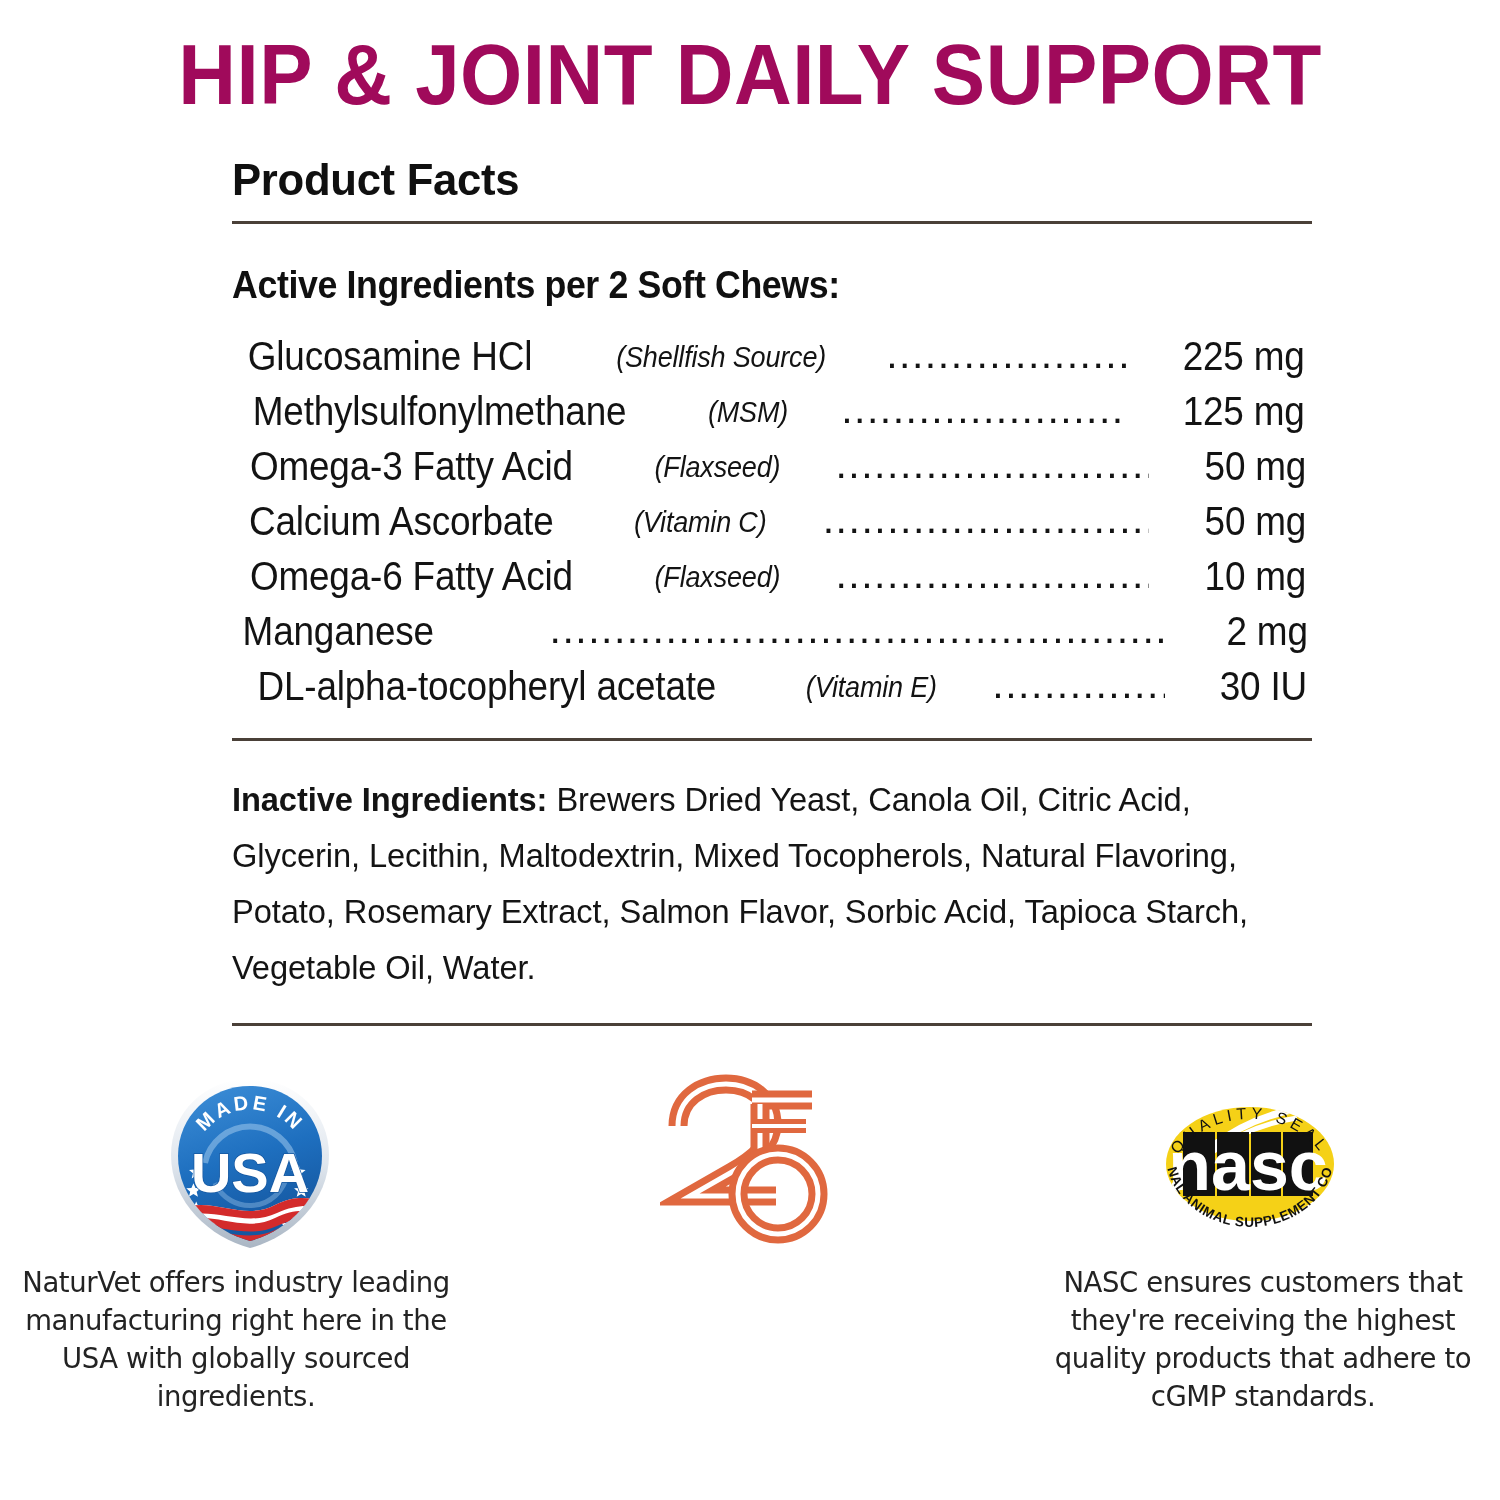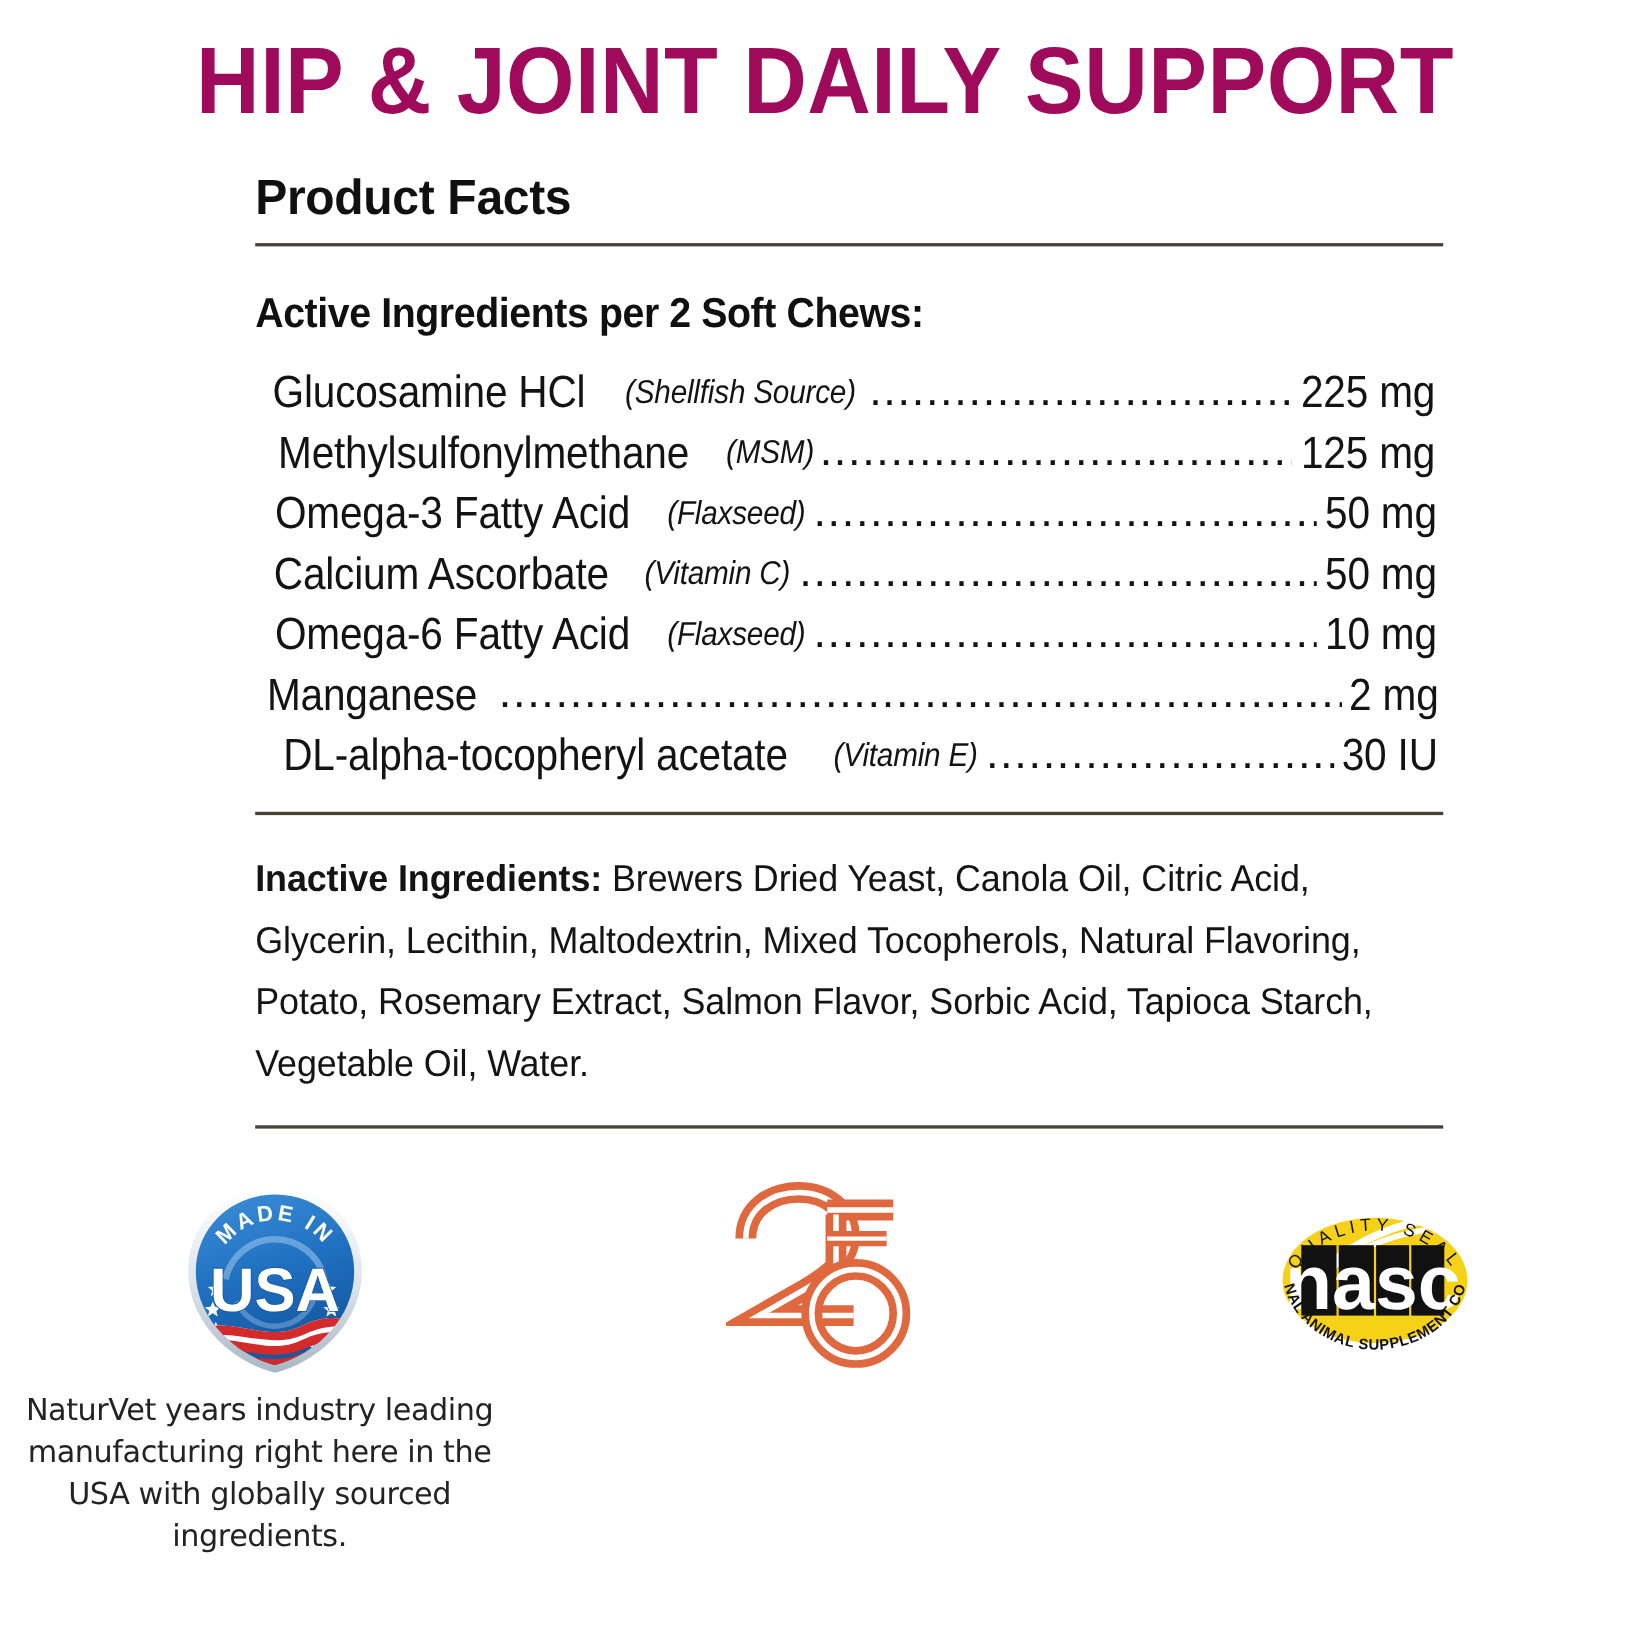--- a/index.html
+++ b/index.html
@@ -91,6 +91,7 @@
     color: #131313;
     white-space: nowrap;
     overflow: hidden;
+    gap: 48px;
   }
   .ing-name {
     transform: scaleX(0.9);

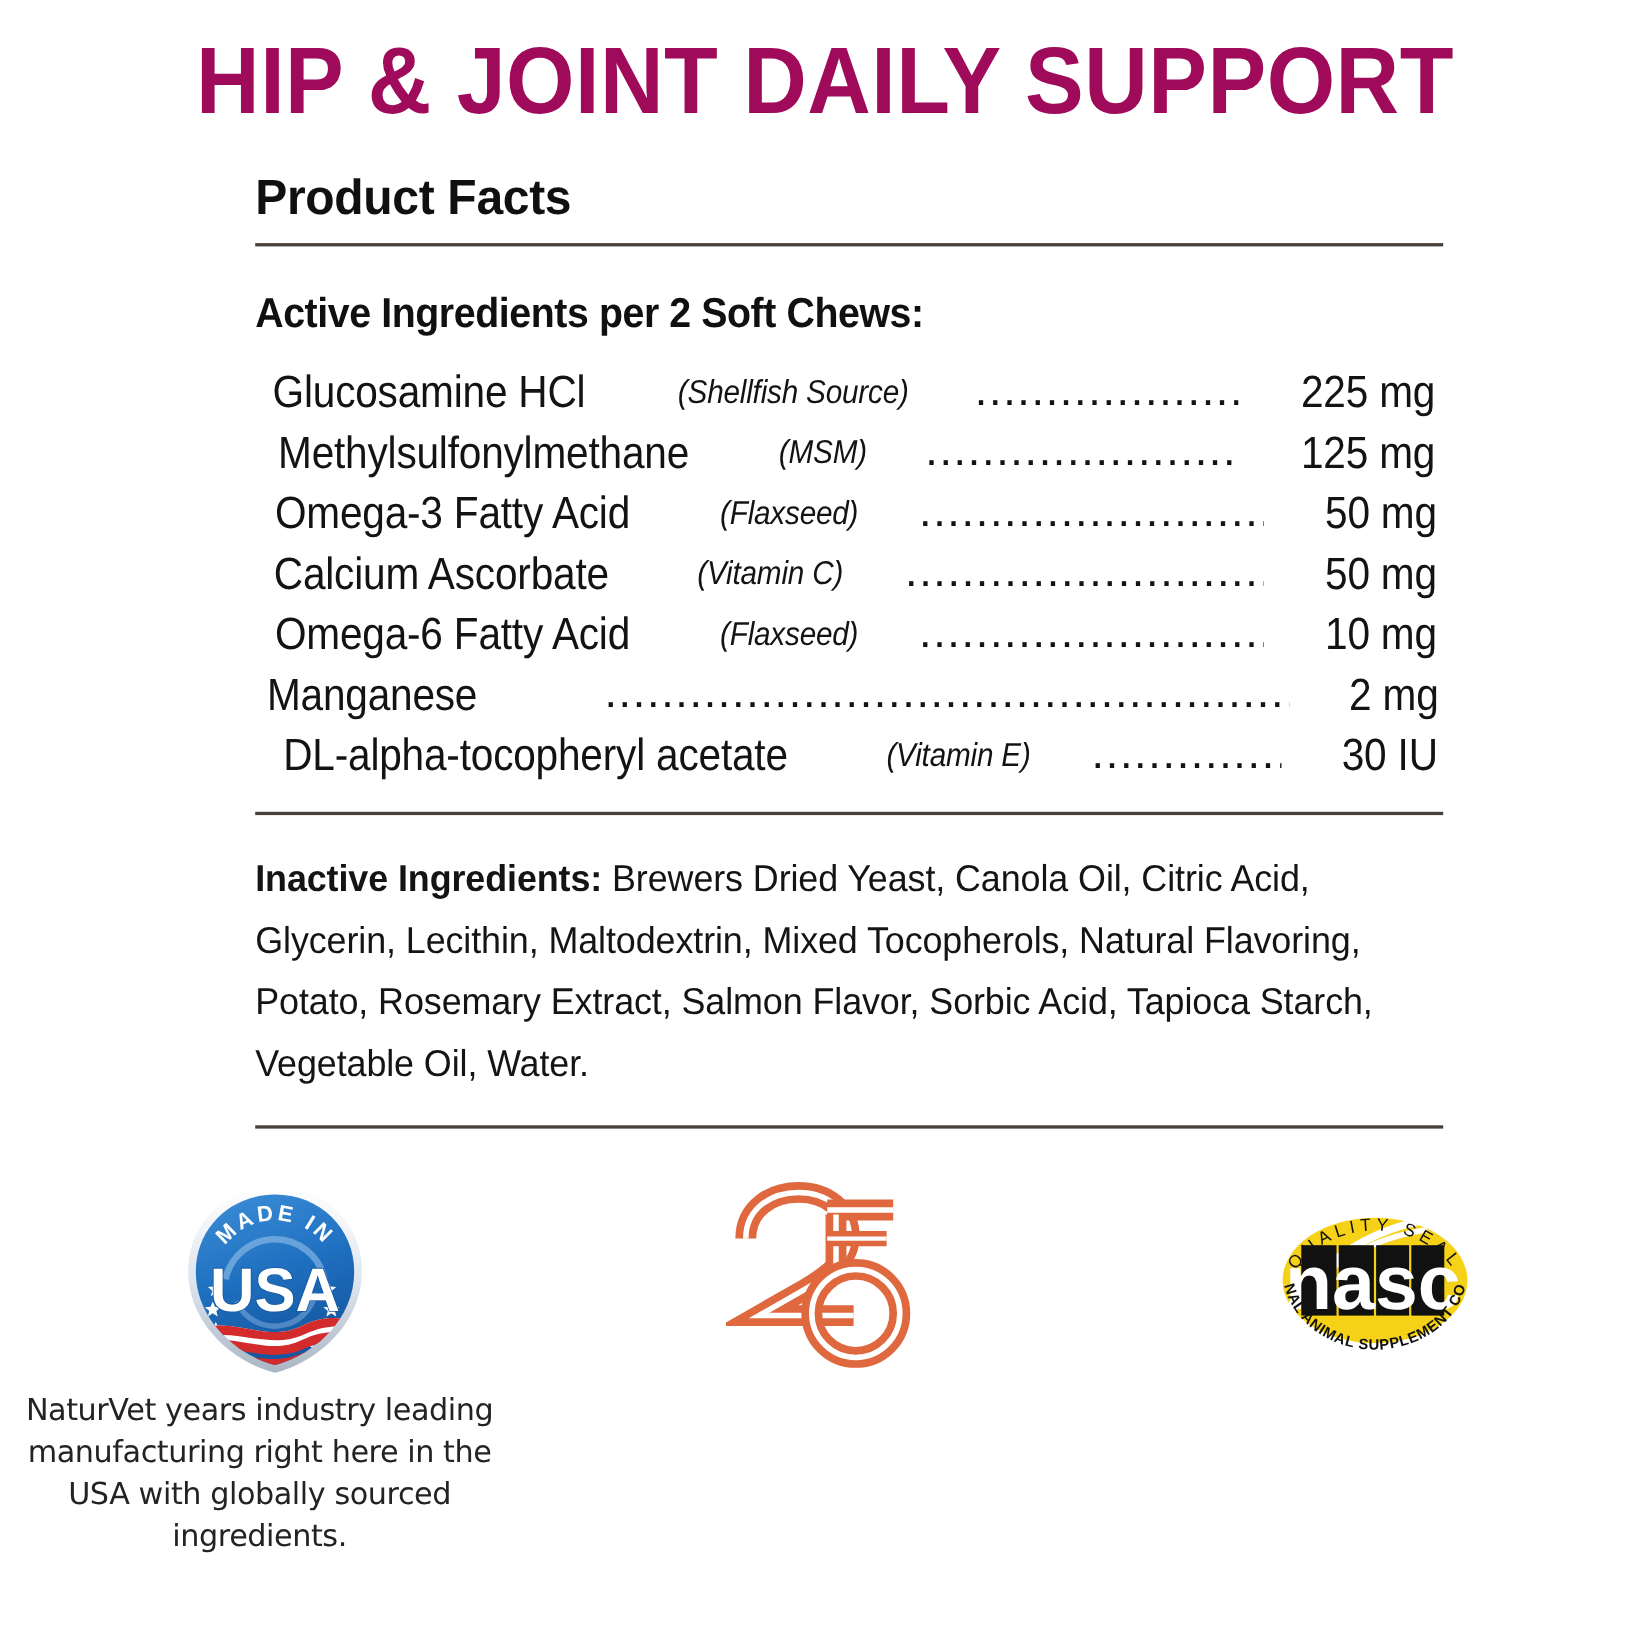--- a/index.html
+++ b/index.html
@@ -314,7 +314,7 @@
         </g>
       </svg>
     </div>
-    <div class="badge-caption">NaturVet years industry leading manufacturing right here in the USA with globally sourced ingredients.</div>
+    <div class="badge-caption">NaturVet offers industry leading manufacturing right here in the USA with globally sourced ingredients.</div>
   </div>
 
   <div class="badge-col c2">

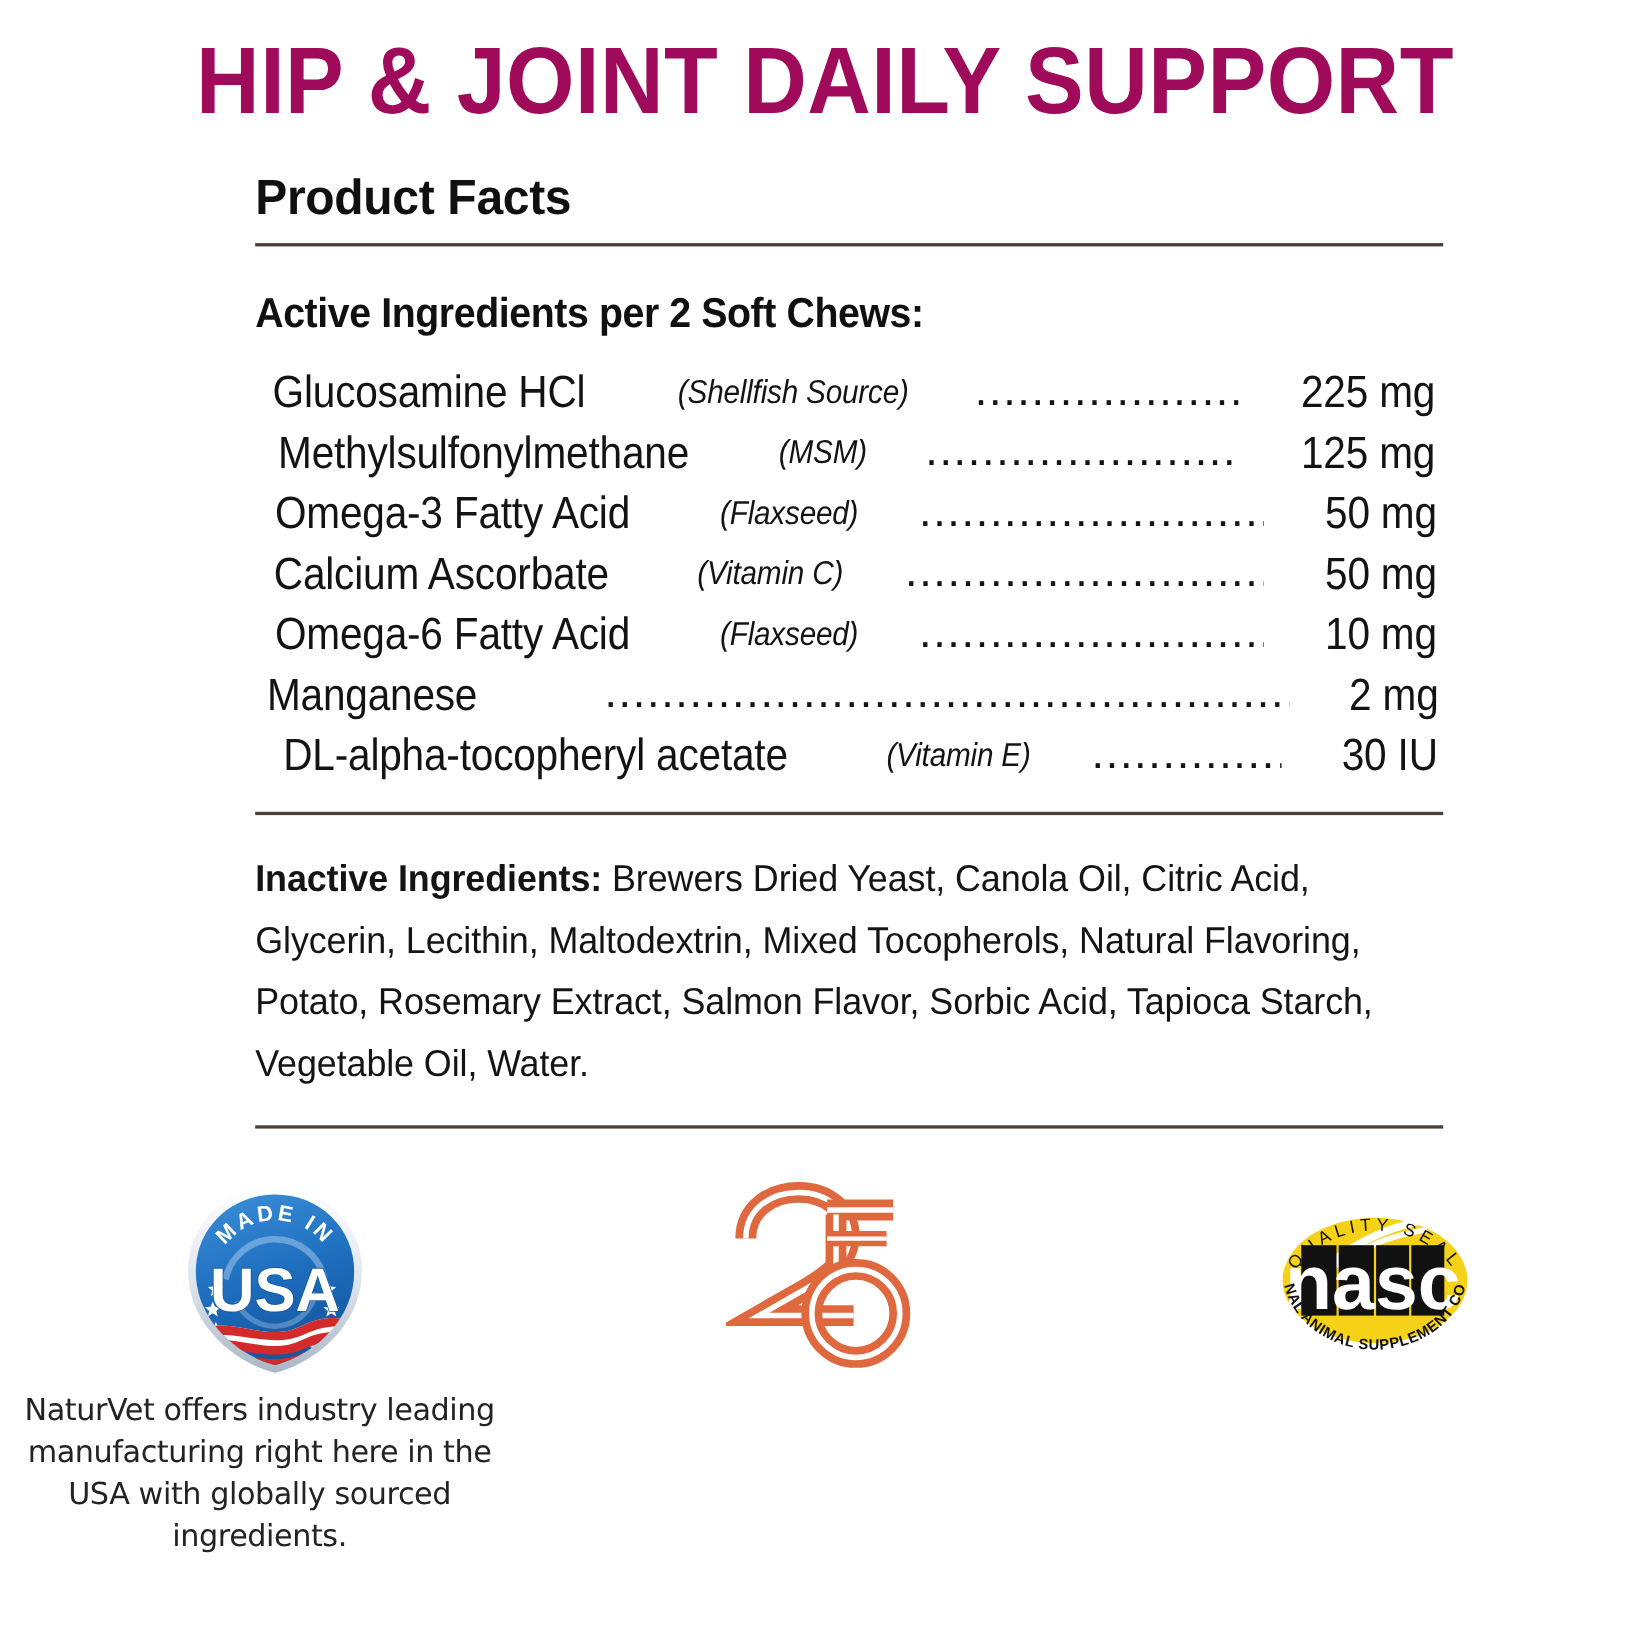--- a/index.html
+++ b/index.html
@@ -375,6 +375,7 @@
         </text>
       </svg>
     </div>
+    <div class="badge-caption">NASC ensures customers that they're receiving the highest quality products that adhere to cGMP standards.</div>
   </div>
 
 </div>

